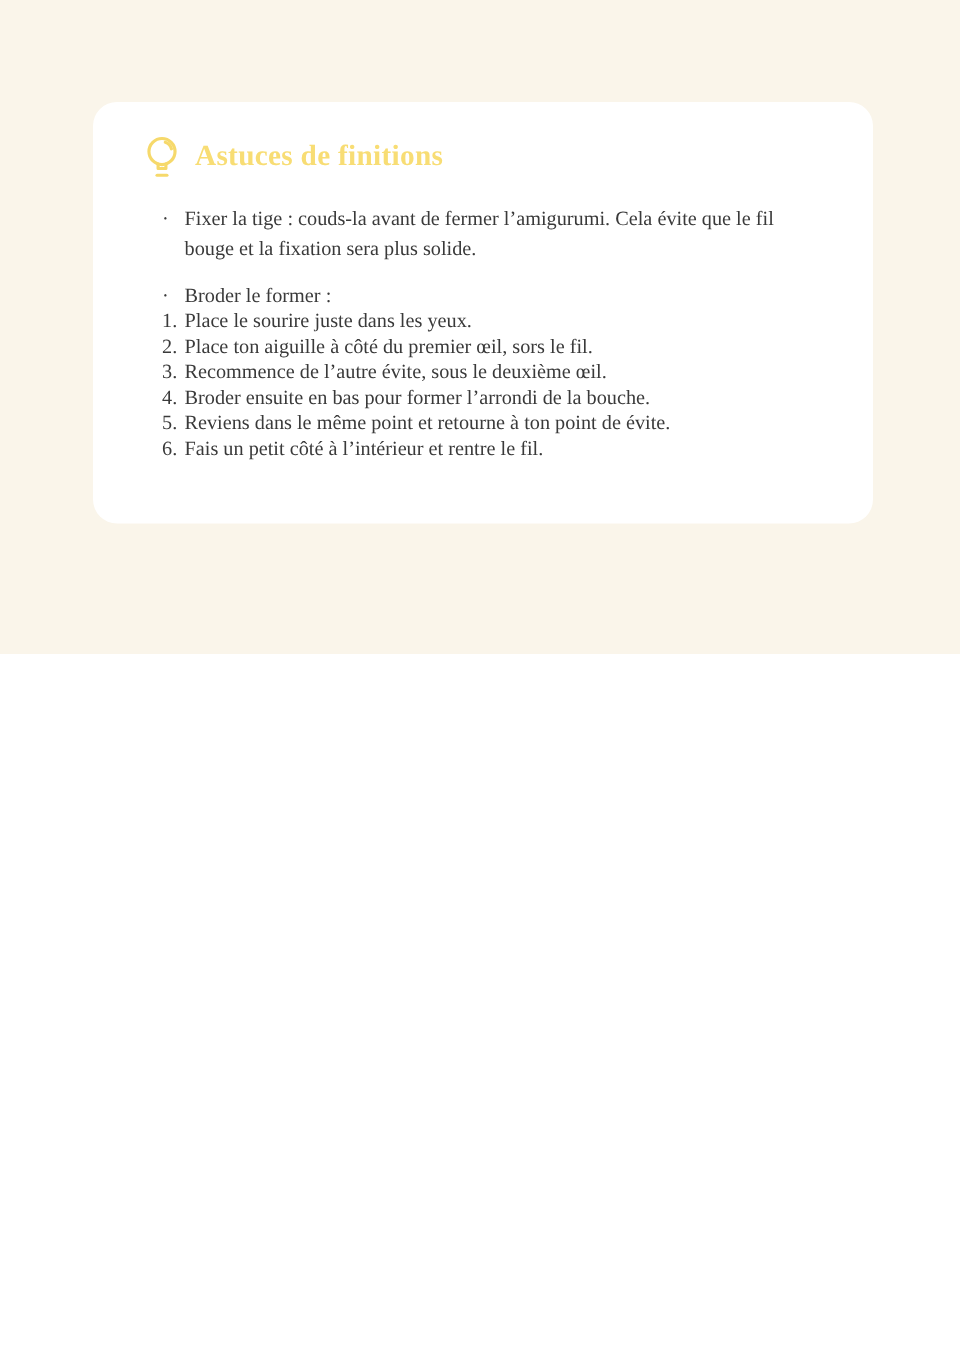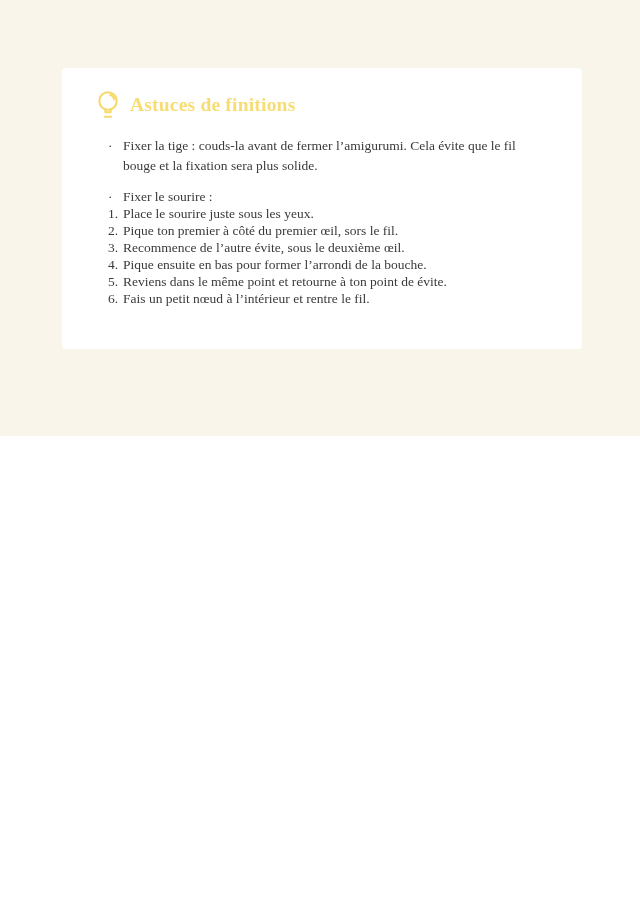--- a/index.html
+++ b/index.html
@@ -25,7 +25,7 @@
     position: absolute; left: 62px; top: 68px;
     width: 520px; height: 281px;
     background: #FFFFFF;
-    border-radius: 4px;
+    border-radius: 16px;
     padding: 22px 28px 0 34px;
   }
   .card-header {

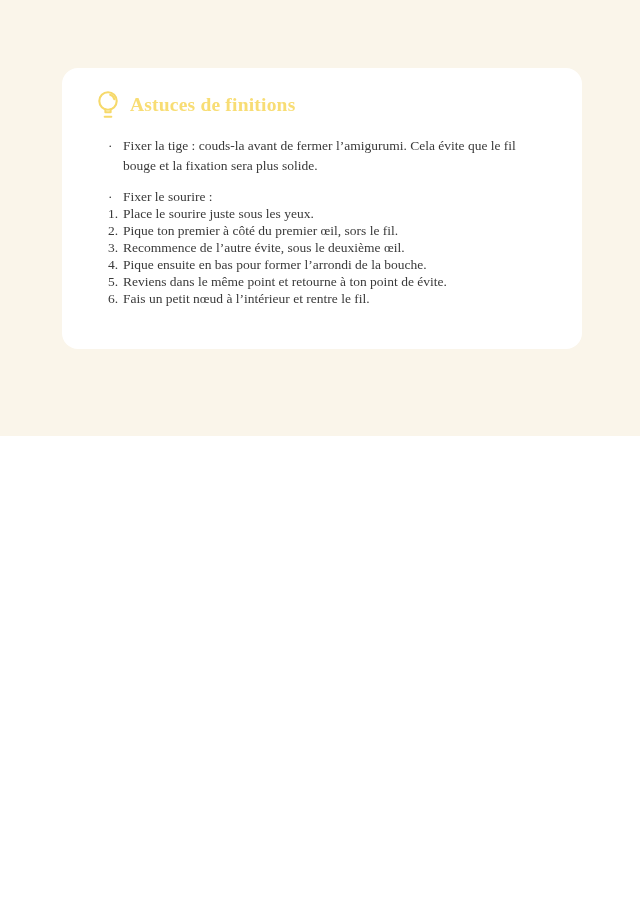--- a/index.html
+++ b/index.html
@@ -99,7 +99,7 @@
 
     <div class="tip-row second">
       <span class="bullet">·</span>
-      <p class="tip-text">Fixer le sourire :</p>
+      <p class="tip-text">Broder le former :</p>
     </div>
 
     <ol class="steps">

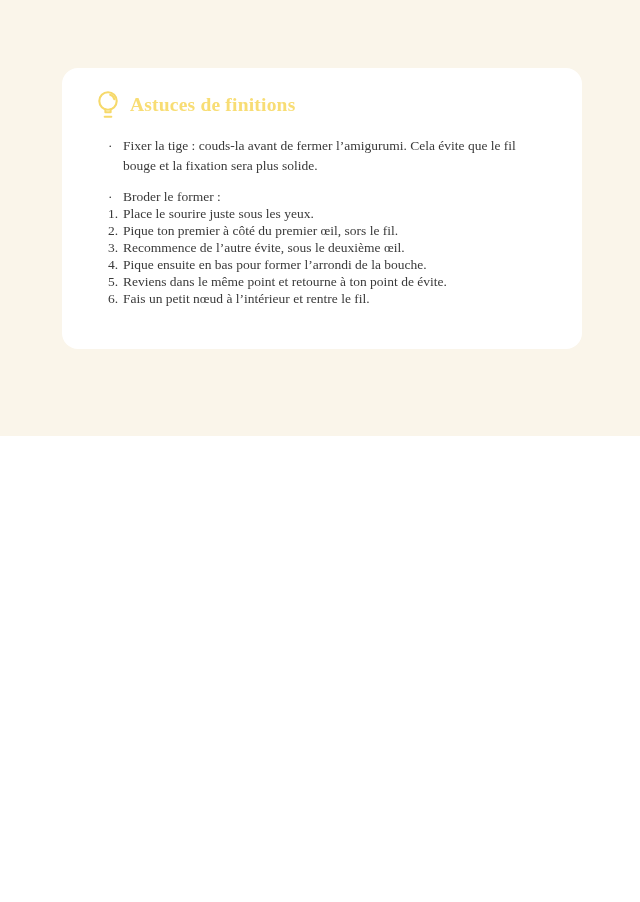--- a/index.html
+++ b/index.html
@@ -105,7 +105,7 @@
     <ol class="steps">
       <li class="step-row">
         <span class="step-num">1.</span>
-        <span class="step-text">Place le sourire juste sous les yeux.</span>
+        <span class="step-text">Place le sourire juste dans les yeux.</span>
       </li>
       <li class="step-row">
         <span class="step-num">2.</span>

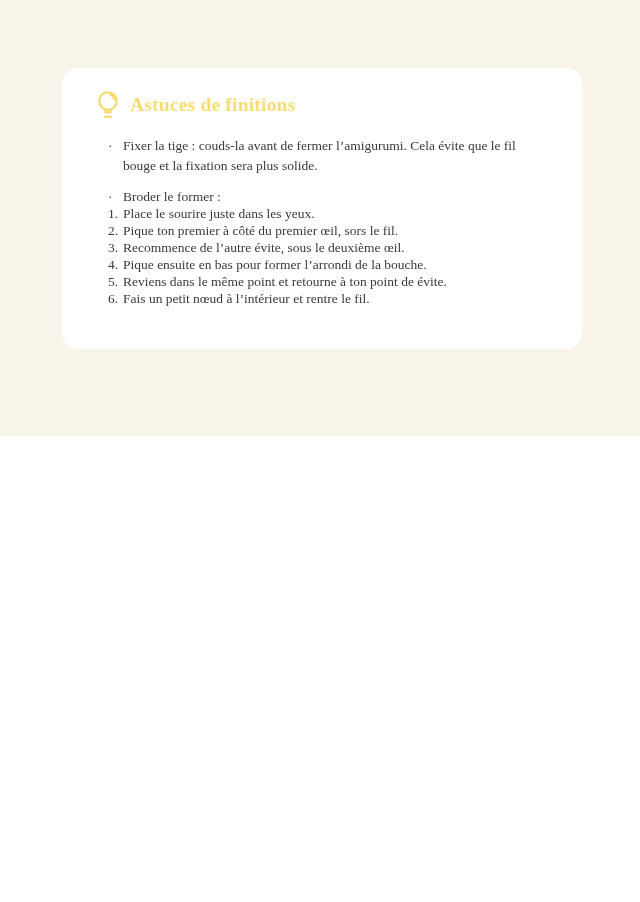--- a/index.html
+++ b/index.html
@@ -109,7 +109,7 @@
       </li>
       <li class="step-row">
         <span class="step-num">2.</span>
-        <span class="step-text">Pique ton premier à côté du premier œil, sors le fil.</span>
+        <span class="step-text">Place ton aiguille à côté du premier œil, sors le fil.</span>
       </li>
       <li class="step-row">
         <span class="step-num">3.</span>

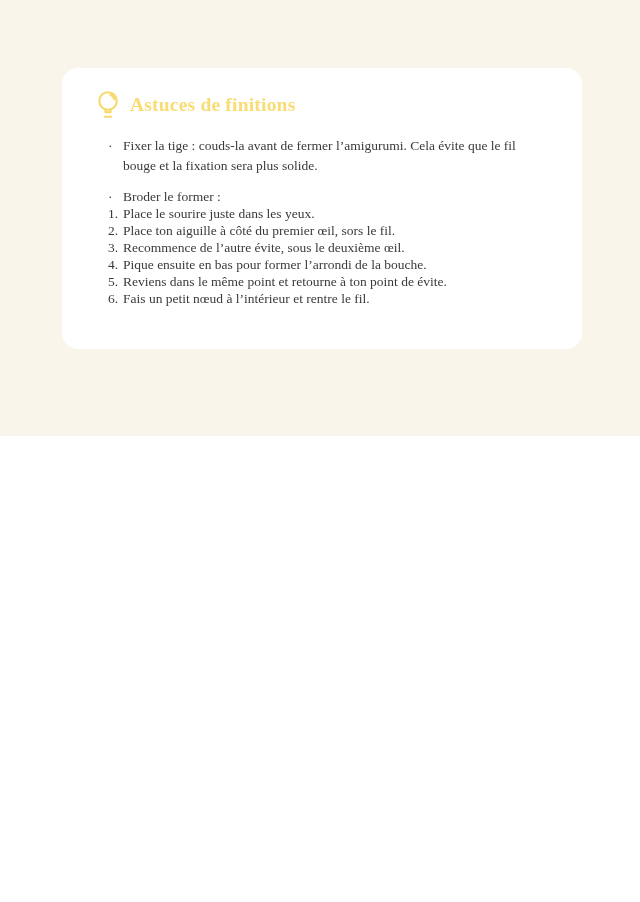--- a/index.html
+++ b/index.html
@@ -117,7 +117,7 @@
       </li>
       <li class="step-row">
         <span class="step-num">4.</span>
-        <span class="step-text">Pique ensuite en bas pour former l’arrondi de la bouche.</span>
+        <span class="step-text">Broder ensuite en bas pour former l’arrondi de la bouche.</span>
       </li>
       <li class="step-row">
         <span class="step-num">5.</span>

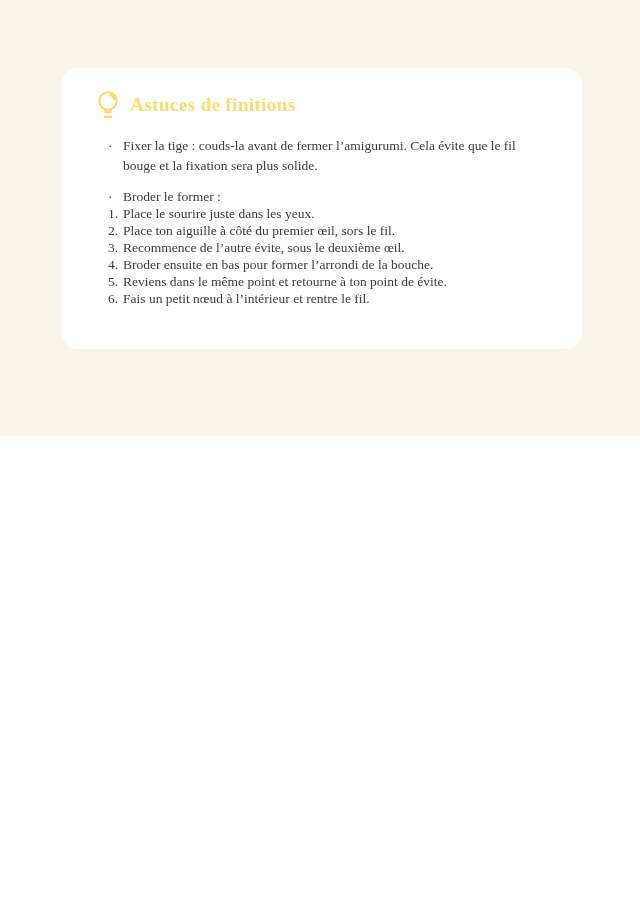--- a/index.html
+++ b/index.html
@@ -125,7 +125,7 @@
       </li>
       <li class="step-row">
         <span class="step-num">6.</span>
-        <span class="step-text">Fais un petit nœud à l’intérieur et rentre le fil.</span>
+        <span class="step-text">Fais un petit côté à l’intérieur et rentre le fil.</span>
       </li>
     </ol>
 

